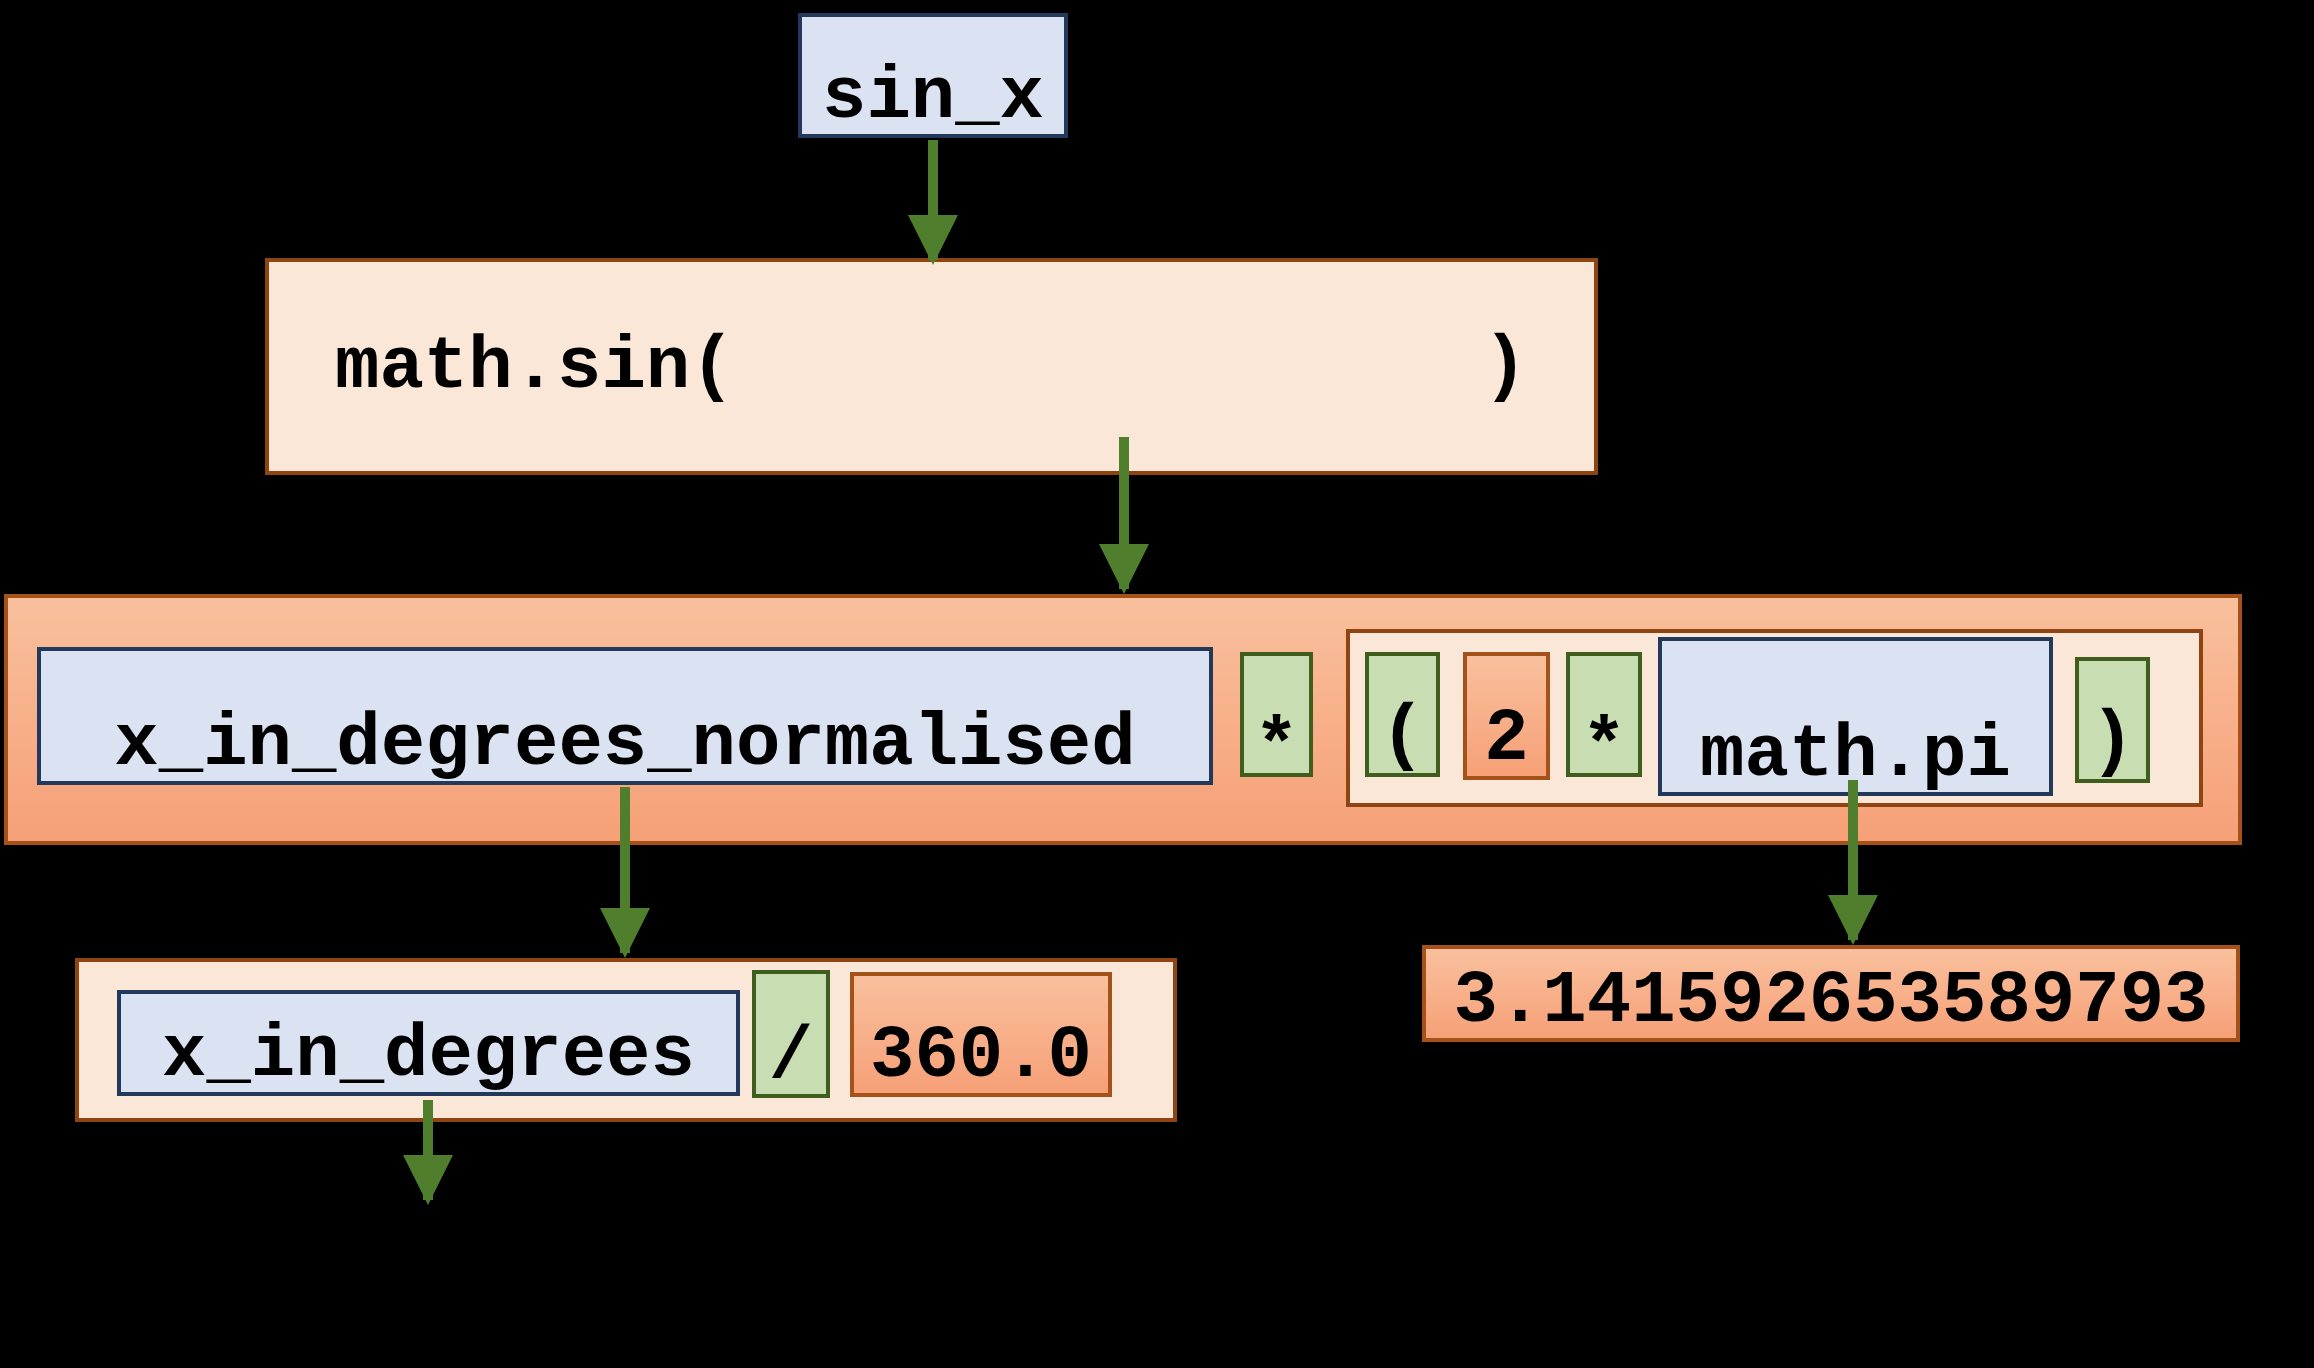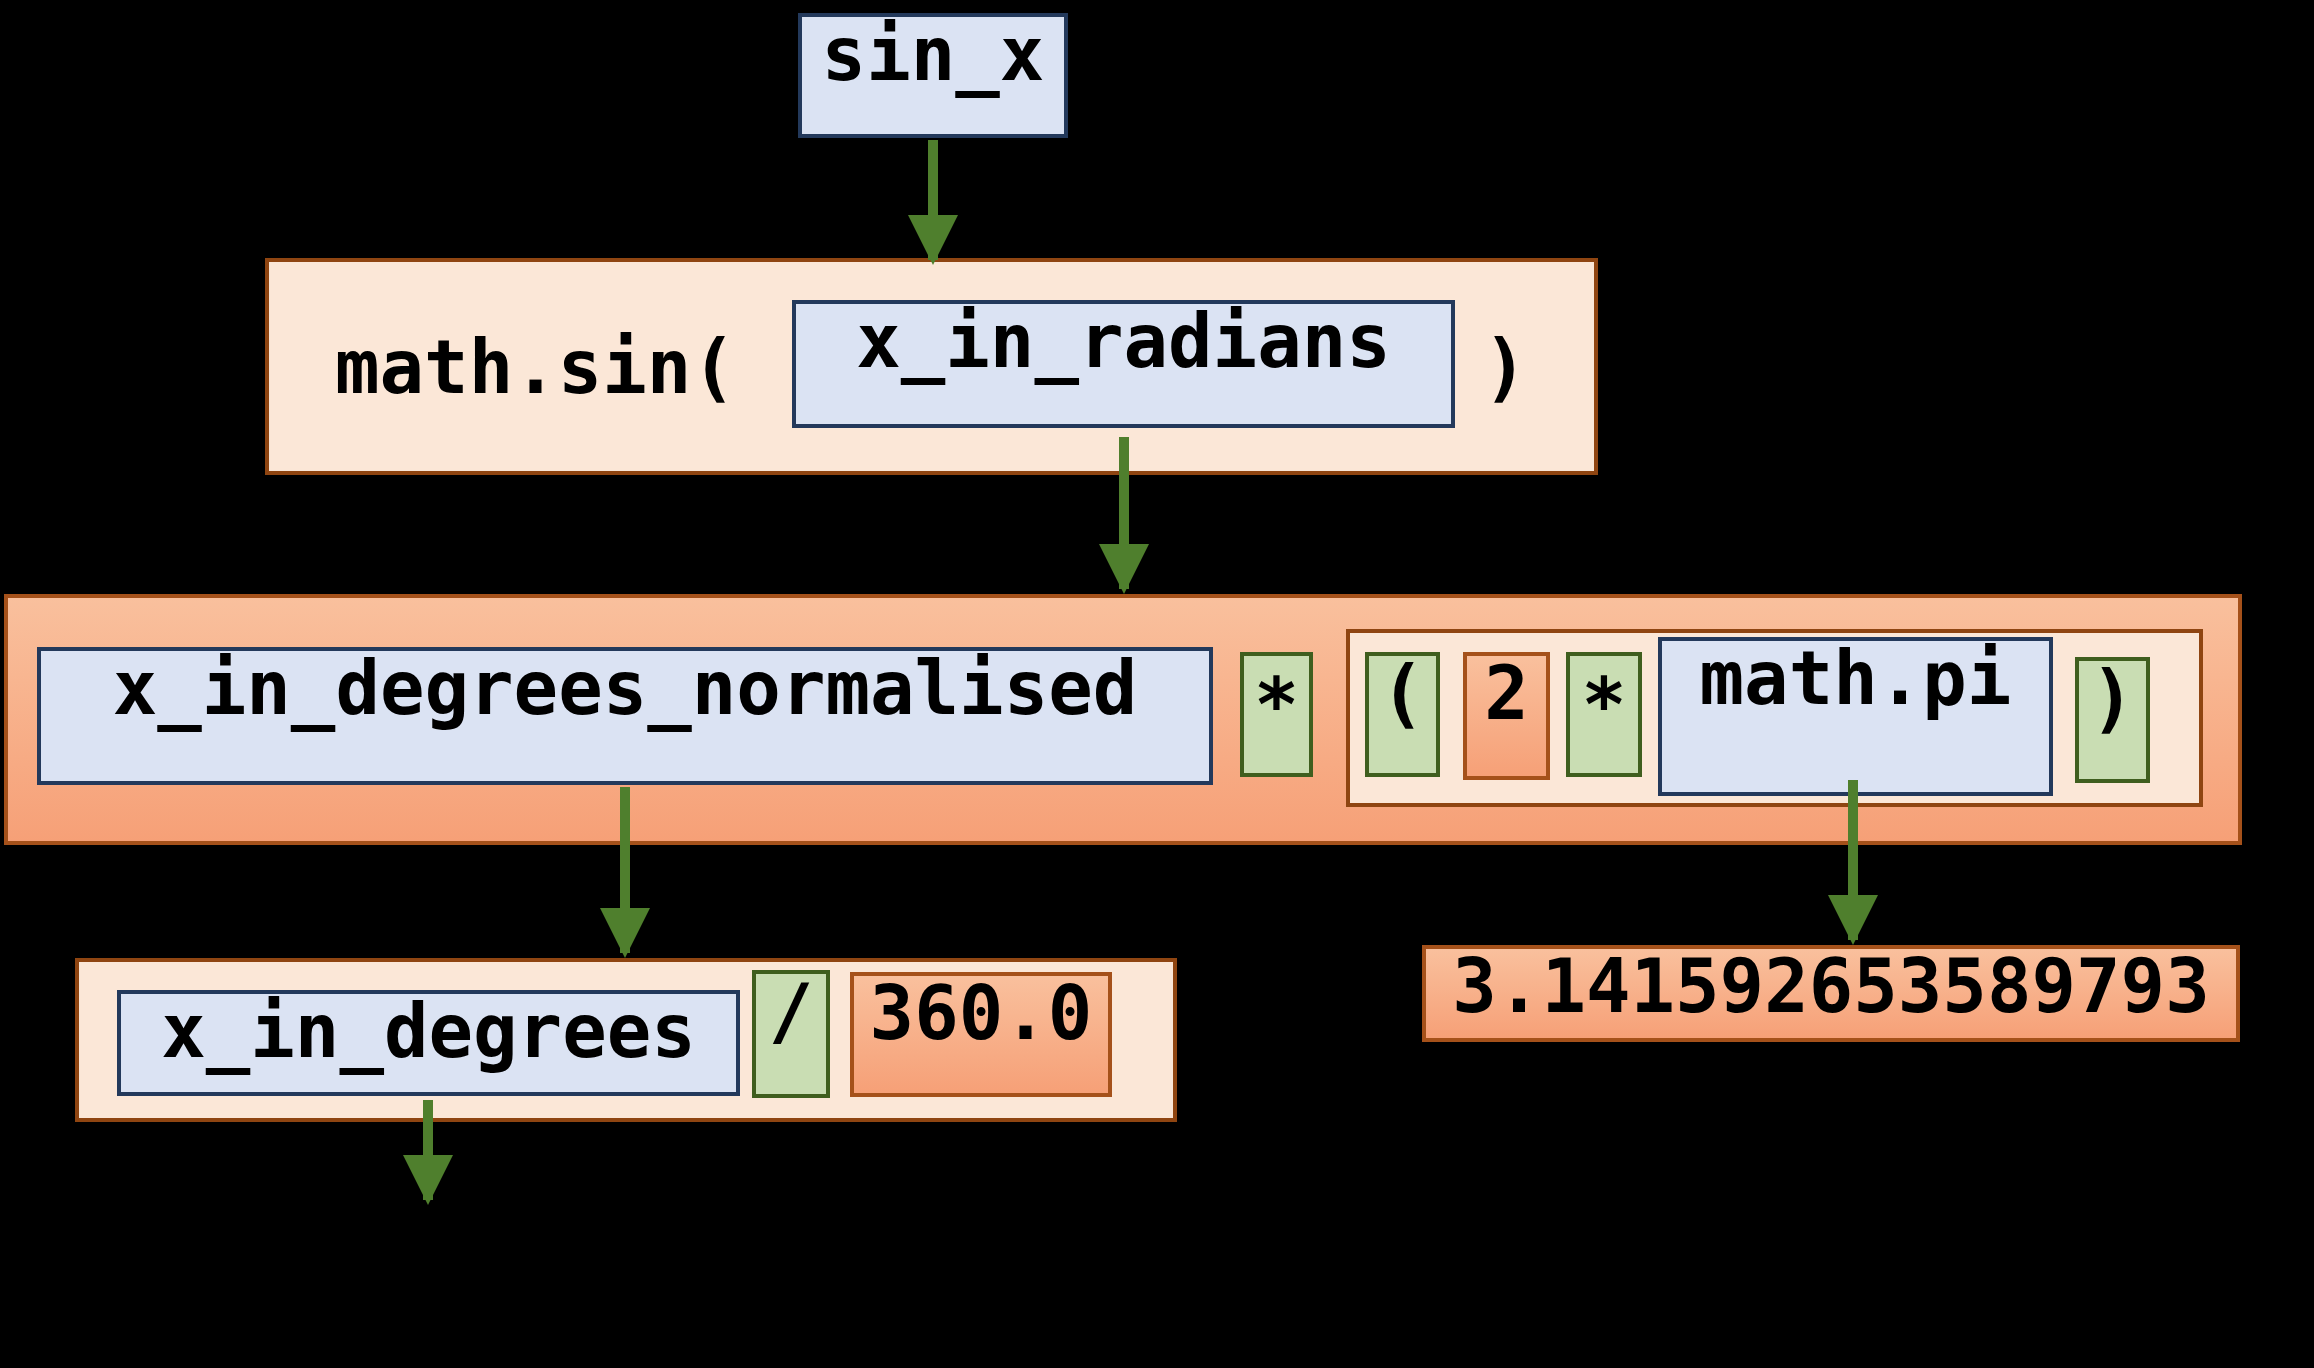--- a/index.html
+++ b/index.html
@@ -10,8 +10,8 @@
   }
   .box{
     position:absolute;box-sizing:border-box;
-    display:flex;align-items:flex-start;justify-content:center;
-    font-size:74px;line-height:1;white-space:nowrap;
+    display:flex;align-items:flex-end;justify-content:center;
+    font-size:74px;line-height:1;white-space:nowrap;font-family:Liberation Mono, monospace;
   }
   .blue  {background:#dbe3f3;border:4px solid #23395b;}
   .peach {background:#fbe7d7;border:4px solid #8f4511;}

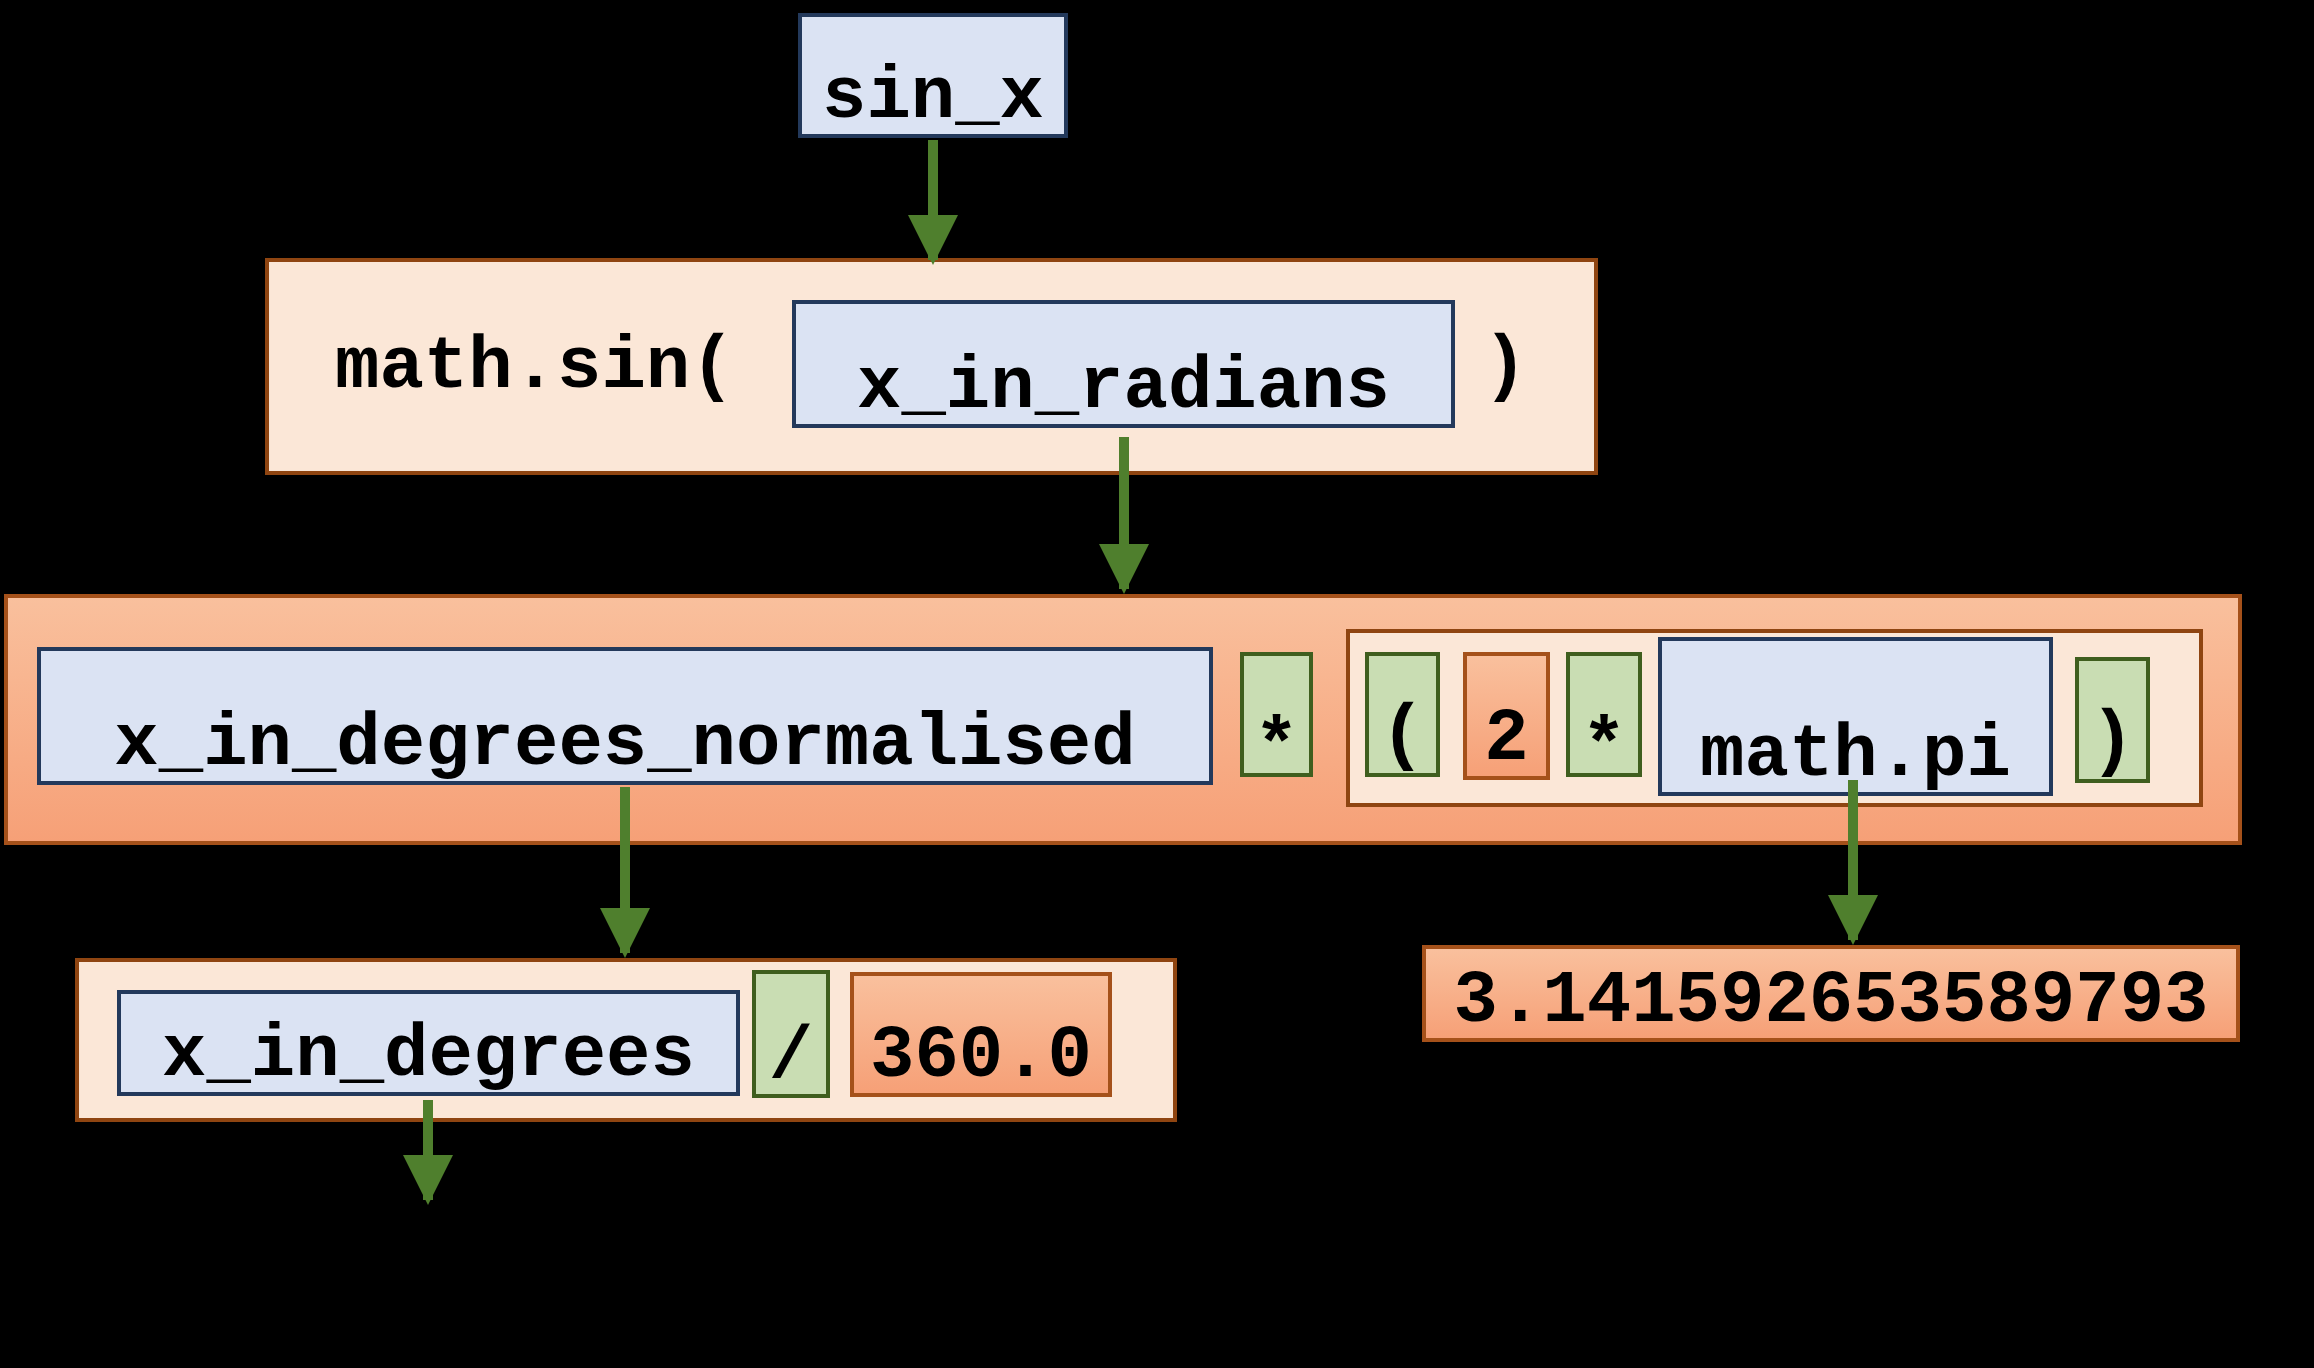--- a/index.html
+++ b/index.html
@@ -32,9 +32,6 @@
 
   <div class="box peach" style="left:265px;top:258px;width:1333px;height:217px">
     <span class="abs-label" style="left:66px">math.sin(</span>
-    <div class="box blue" style="left:523px;top:38px;width:663px;height:128px">
-      <span>x_in_radians</span>
-    </div>
     <span class="abs-label" style="left:1214px">)</span>
   </div>
 

